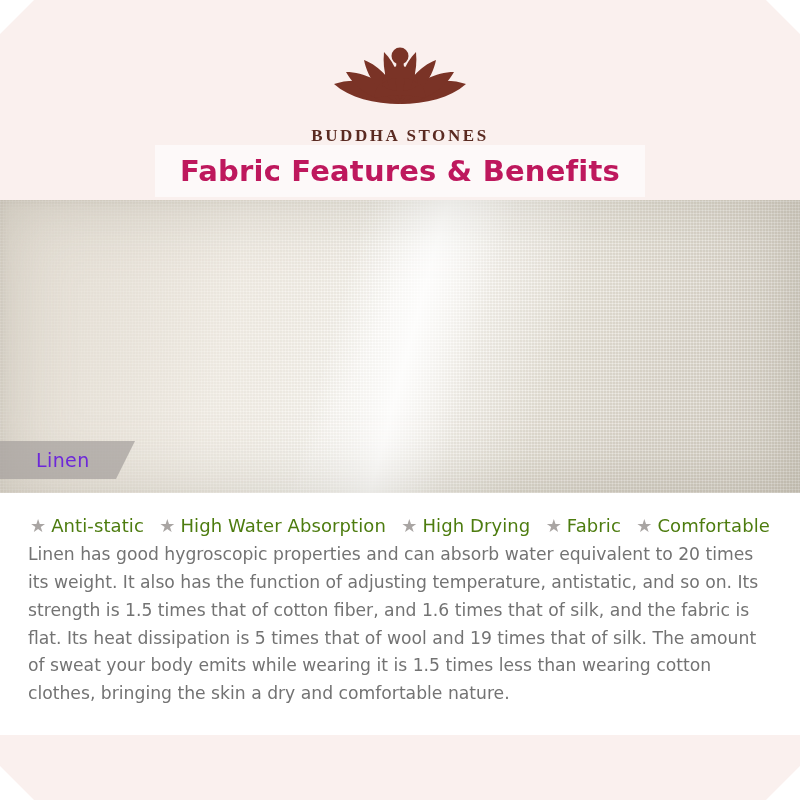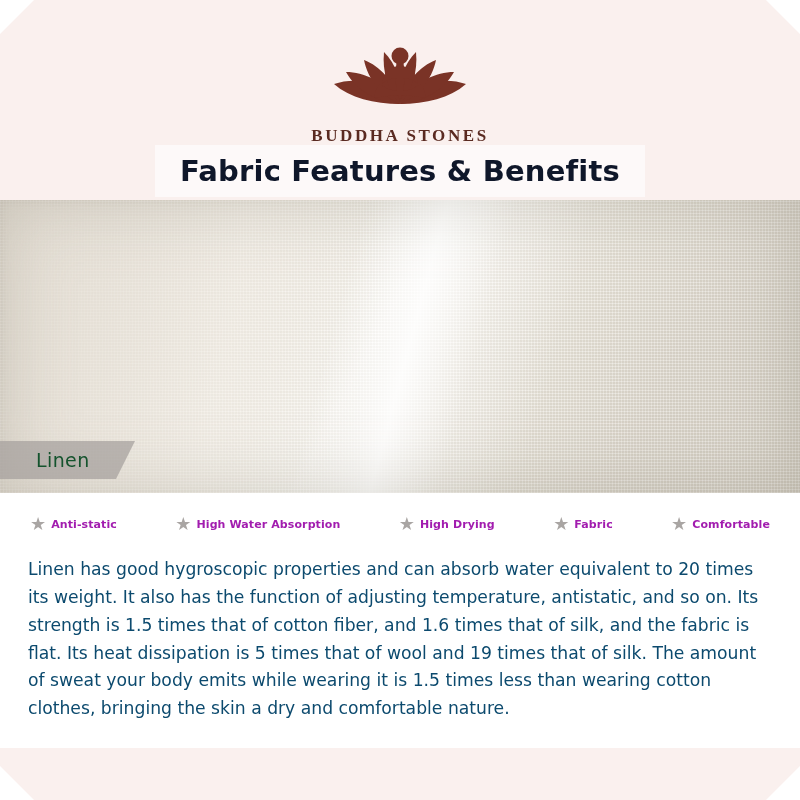--- a/index.html
+++ b/index.html
@@ -98,7 +98,7 @@
     font-family: "DejaVu Sans", sans-serif;
     font-weight: 700;
     font-size: 29px;
-    color: #0f172a;
+    color: #be185d;
     letter-spacing: 0.2px;
   }
 

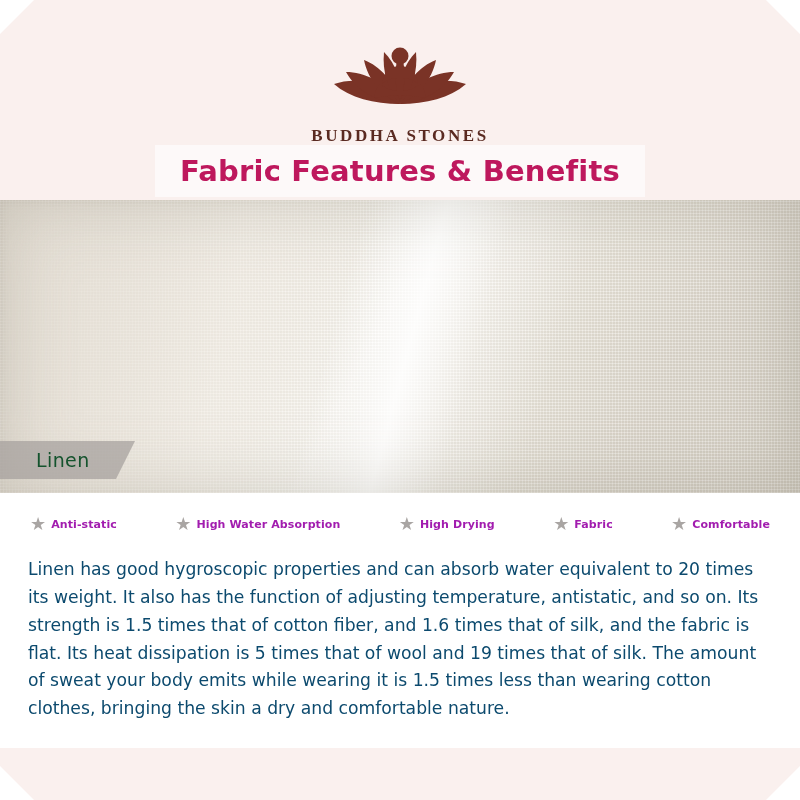--- a/index.html
+++ b/index.html
@@ -165,7 +165,7 @@
     display: flex;
     align-items: center;
     background: rgba(165,160,156,0.72);
-    color: #14532d;
+    color: #6d28d9;
     font-size: 19px;
     font-family: "DejaVu Sans", sans-serif;
     letter-spacing: 0.4px;

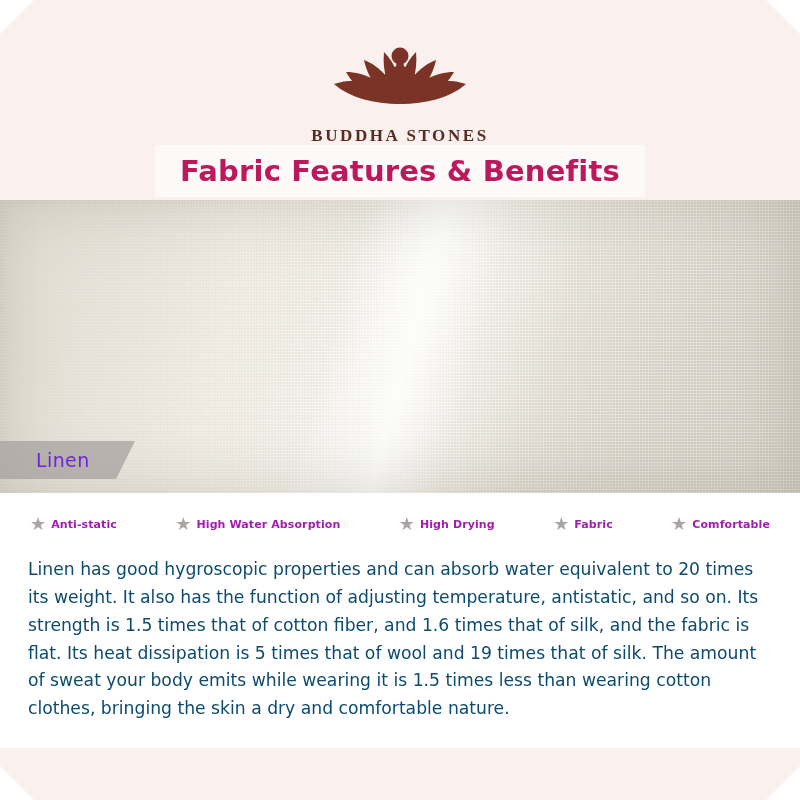--- a/index.html
+++ b/index.html
@@ -207,9 +207,9 @@
   }
   .feature-label {
     font-family: "DejaVu Sans", sans-serif;
-    font-weight: 700;
-    font-size: 11px;
-    color: #a21caf;
+    font-weight: 400;
+    font-size: 18px;
+    color: #4d7c0f;
     letter-spacing: 0.1px;
   }
 

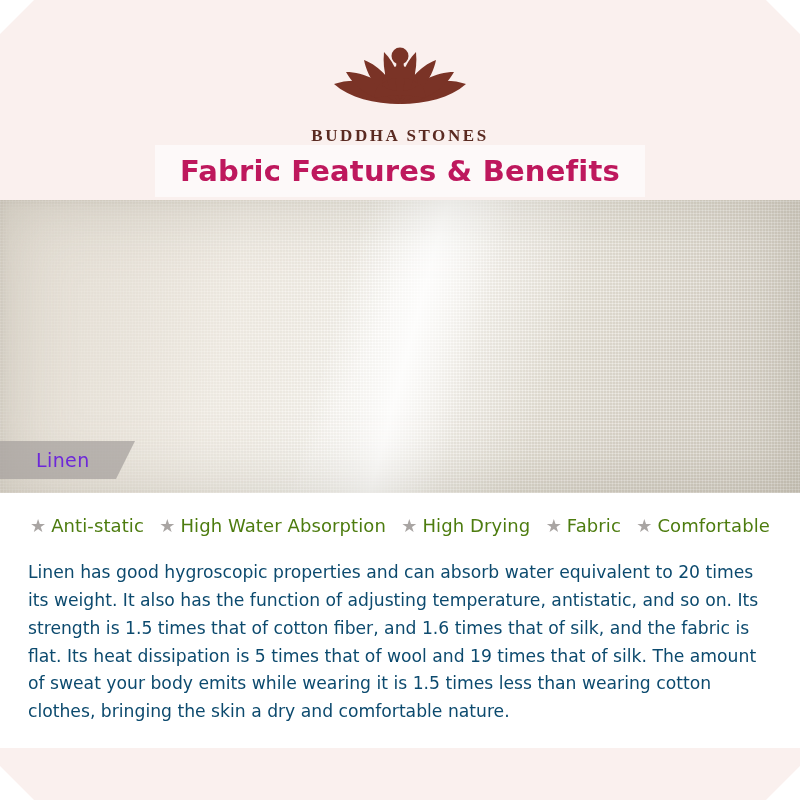--- a/index.html
+++ b/index.html
@@ -214,11 +214,11 @@
   }
 
   .body-text {
-    margin-top: 21px;
+    margin-top: 3px;
     font-family: "DejaVu Sans", sans-serif;
     font-size: 17.2px;
     line-height: 1.62;
-    color: #0c4a6e;
+    color: #737373;
     text-align: left;
   }
 

